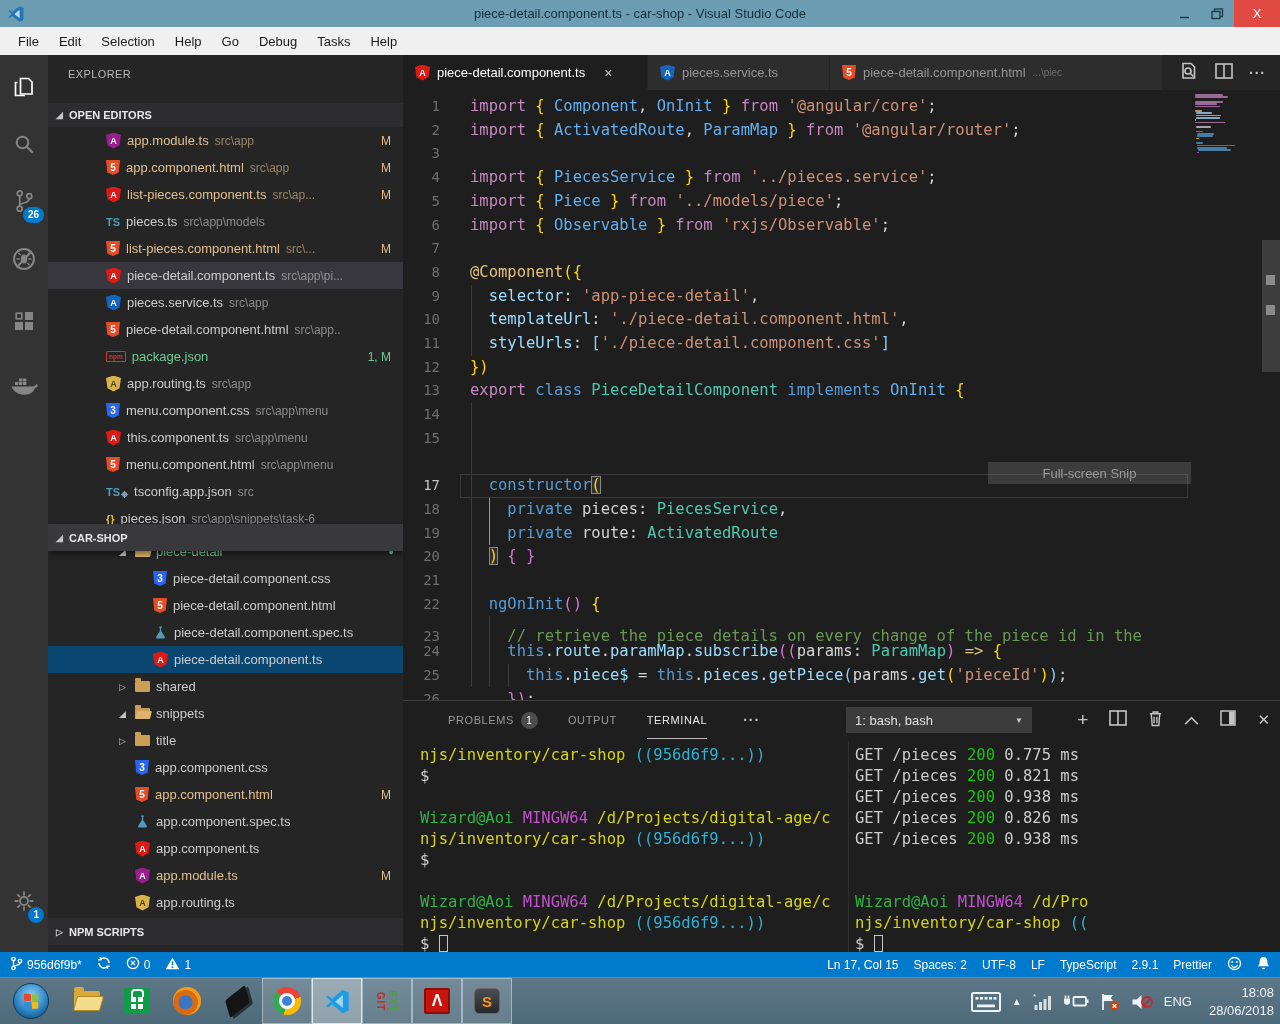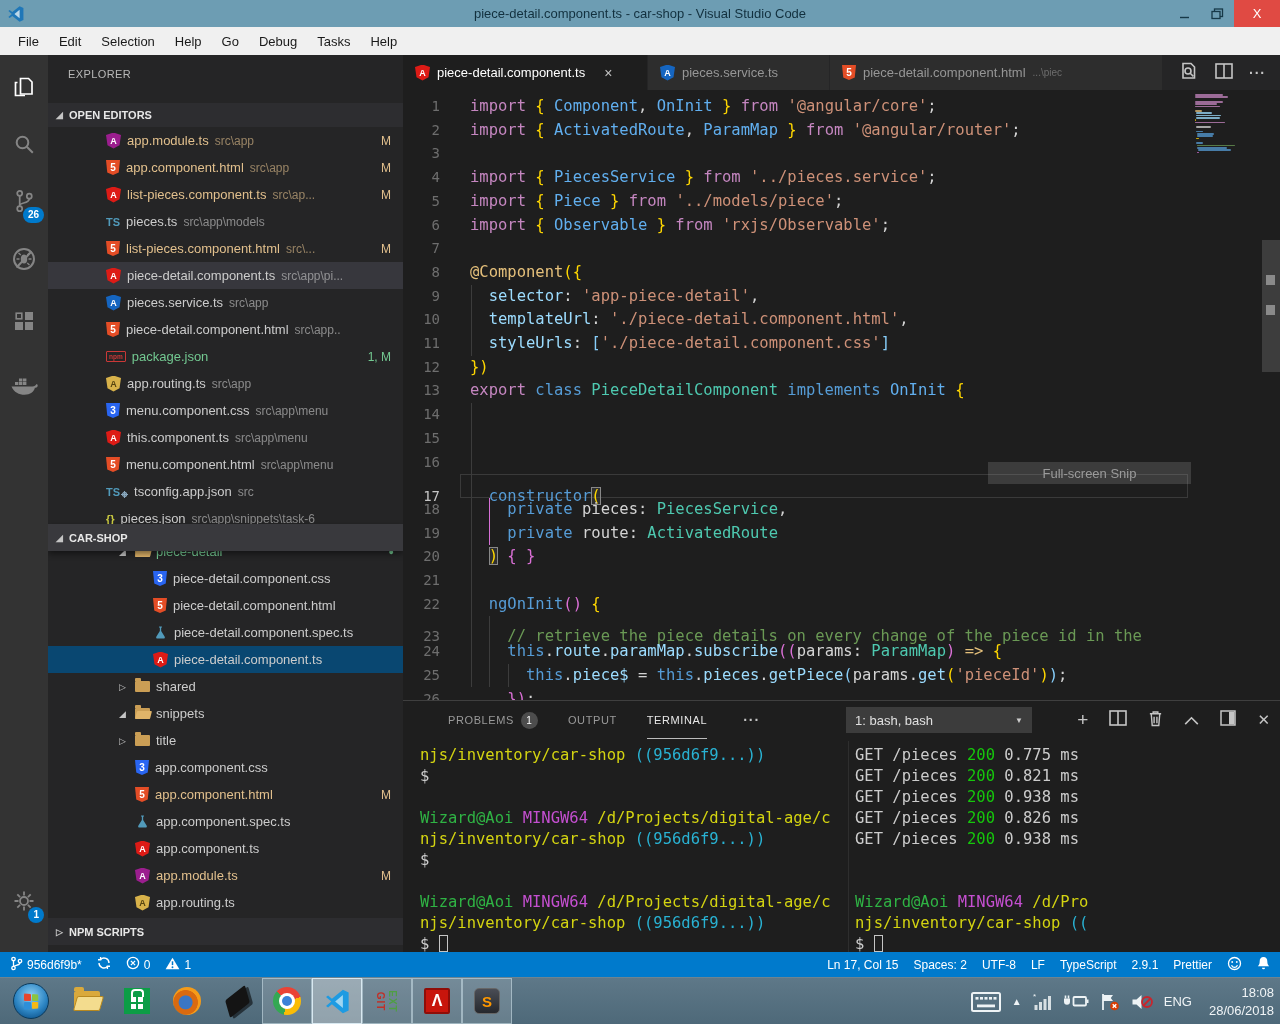--- a/index.html
+++ b/index.html
@@ -463,7 +463,6 @@
       <div class="cl" style="top: 289.4px;"><span class="num">13</span><span class="ct"><span class="tk-kw">export </span><span class="tk-k2">class </span><span class="tk-cl">PieceDetailComponent </span><span class="tk-k2">implements </span><span class="tk-ty">OnInit </span><span class="tk-b1">{</span></span></div>
       <div class="cl" style="top: 313.1px;"><span class="num">14</span><span class="ct"></span></div>
       <div class="cl" style="top: 336.8px;"><span class="num">15</span></div>
-      <div class="cl" style="top: 360.5px;"><span class="num">16</span><span class="ct"></span></div>
       <div class="cl cur" style="top: 384.2px; margin-top: 11px;"><span class="num">17</span><span class="ct"><span class="tk-df">  </span><span class="tk-k2">constructor</span><span class="tk-b1 bm">(</span></span></div>
       <div class="cl" style="top: 407.9px;"><span class="num">18</span><span class="ct"><span class="tk-df">    </span><span class="tk-k2">private </span><span class="tk-df">pieces</span><span class="tk-df">: </span><span class="tk-cl">PiecesService</span><span class="tk-df">,</span></span></div>
       <div class="cl" style="top: 431.6px;"><span class="num">19</span><span class="ct"><span class="tk-df">    </span><span class="tk-k2">private </span><span class="tk-df">route</span><span class="tk-df">: </span><span class="tk-cl">ActivatedRoute</span></span></div>

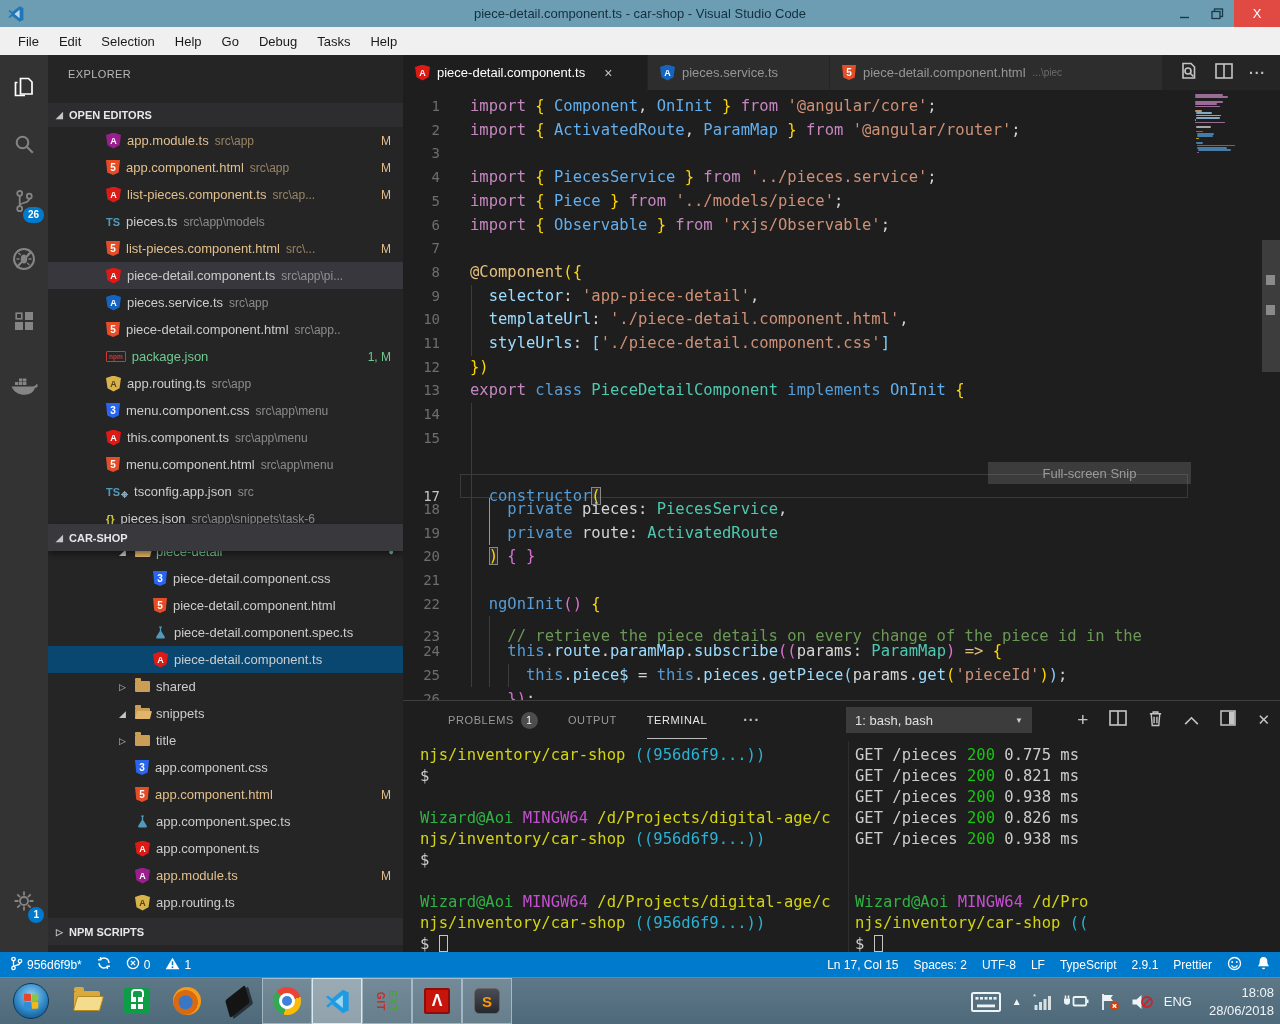--- a/index.html
+++ b/index.html
@@ -463,7 +463,7 @@
       <div class="cl" style="top: 289.4px;"><span class="num">13</span><span class="ct"><span class="tk-kw">export </span><span class="tk-k2">class </span><span class="tk-cl">PieceDetailComponent </span><span class="tk-k2">implements </span><span class="tk-ty">OnInit </span><span class="tk-b1">{</span></span></div>
       <div class="cl" style="top: 313.1px;"><span class="num">14</span><span class="ct"></span></div>
       <div class="cl" style="top: 336.8px;"><span class="num">15</span></div>
-      <div class="cl cur" style="top: 384.2px; margin-top: 11px;"><span class="num">17</span><span class="ct"><span class="tk-df">  </span><span class="tk-k2">constructor</span><span class="tk-b1 bm">(</span></span></div>
+      <div class="cl cur" style="top: 384.2px;"><span class="num">17</span><span class="ct"><span class="tk-df">  </span><span class="tk-k2">constructor</span><span class="tk-b1 bm">(</span></span></div>
       <div class="cl" style="top: 407.9px;"><span class="num">18</span><span class="ct"><span class="tk-df">    </span><span class="tk-k2">private </span><span class="tk-df">pieces</span><span class="tk-df">: </span><span class="tk-cl">PiecesService</span><span class="tk-df">,</span></span></div>
       <div class="cl" style="top: 431.6px;"><span class="num">19</span><span class="ct"><span class="tk-df">    </span><span class="tk-k2">private </span><span class="tk-df">route</span><span class="tk-df">: </span><span class="tk-cl">ActivatedRoute</span></span></div>
       <div class="cl" style="top: 455.3px;"><span class="num">20</span><span class="ct"><span class="tk-df">  </span><span class="tk-b1 bm">)</span><span class="tk-df"> </span><span class="tk-b2">{ }</span></span></div>

